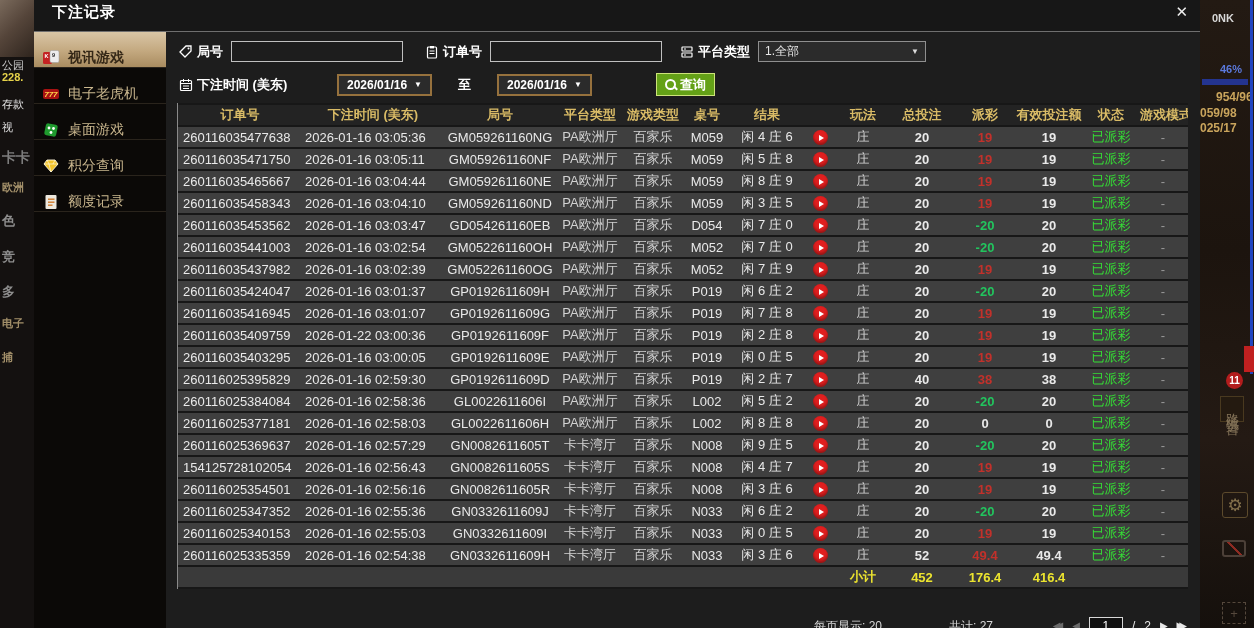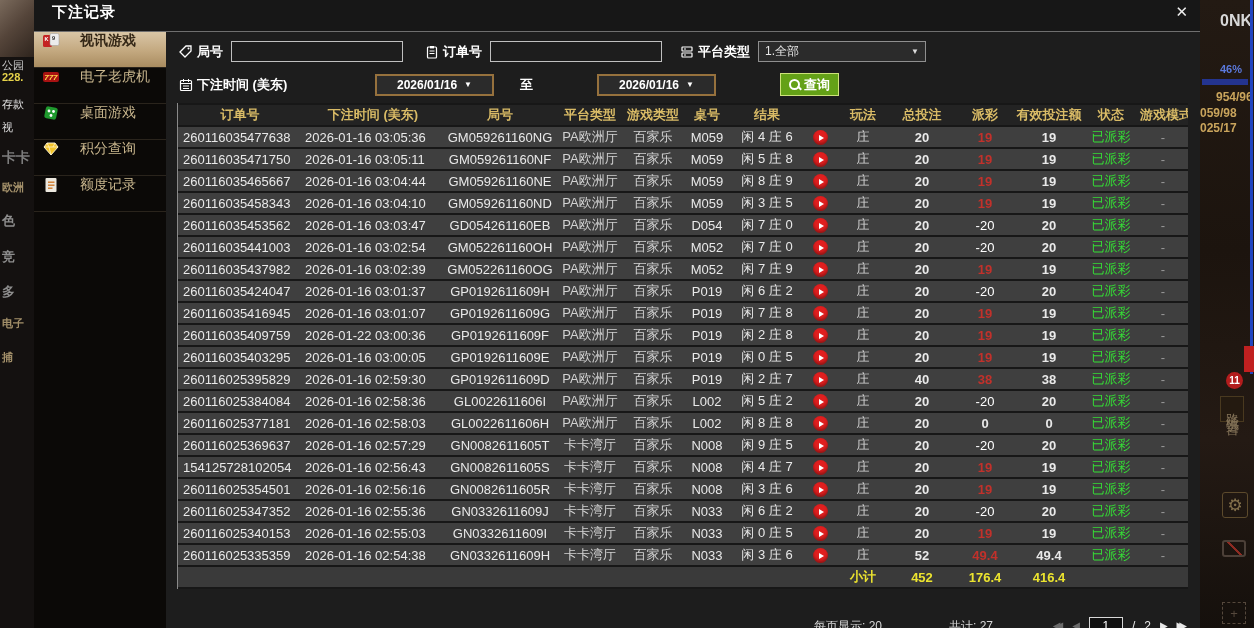--- a/index.html
+++ b/index.html
@@ -23,7 +23,7 @@
 
   .bg-right { position:absolute; left:1200px; top:0; width:54px; height:628px;
     background:linear-gradient(180deg,#231a13 0%,#1c140e 40%,#241a14 70%,#15100c 100%); overflow:hidden; }
-  .bgr-top { position:absolute; top:12px; left:20px; color:#d8d8d8; font-weight:bold; font-size:16px;text-align:center; }
+  .bgr-top { position:absolute; top:12px; left:12px; color:#d8d8d8; font-weight:bold; font-size:11px;text-align:center; }
   .bgr-pct { position:absolute; top:63px; right:12px; color:#5b79dd; font-weight:bold; font-size:11px; }
   .bgr-bar { position:absolute; top:79px; left:2px; width:46px; height:6px; background:#24348f; }
   .bgr-line { position:absolute; left:0; color:#c9a45c; font-weight:bold; font-size:12px; }

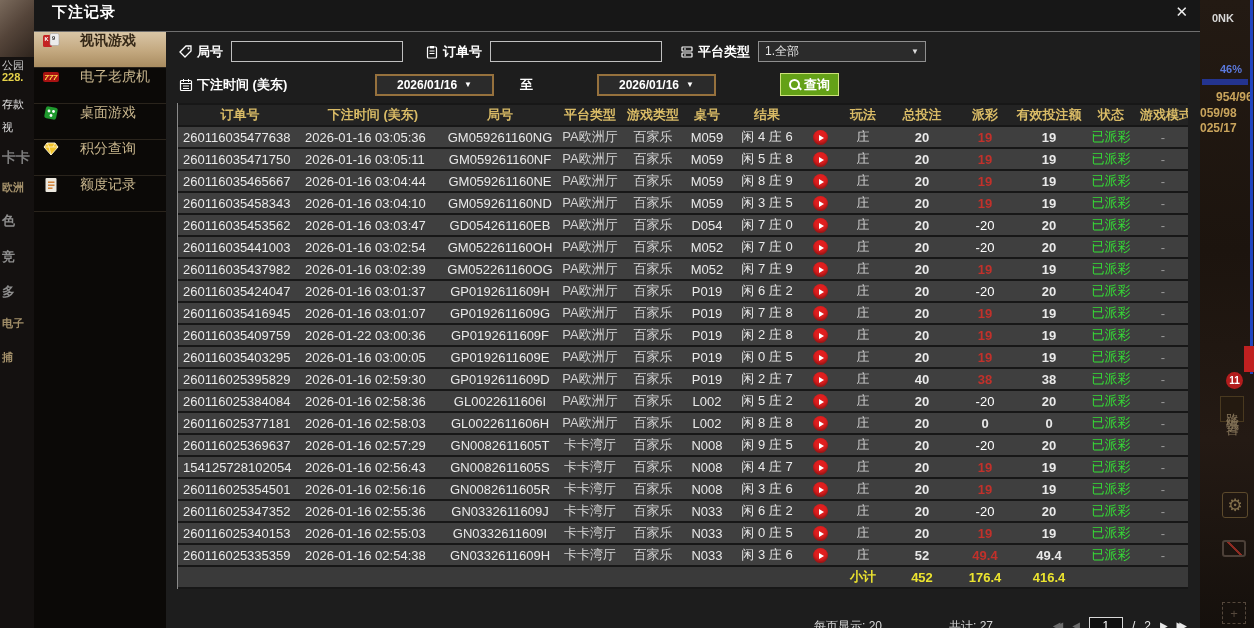--- a/index.html
+++ b/index.html
@@ -51,7 +51,7 @@
 
   
   .side { width:132px; background:#0b0907; flex:none; }
-  .side-item { position:relative; height:36px; display:flex; align-items:flex-start; gap:20px; padding-left:8px;
+  .side-item { position:relative; height:36px; display:flex; align-items:flex-end; gap:8px; padding-left:8px;
     border-bottom:1px solid #2a241c; cursor:pointer; }
   .side-item .s-label { color:#cbb88f; font-size:14px; }
   .side-item.active { background:linear-gradient(180deg,#d9c6a6 0%,#c3a87f 55%,#a98c60 100%); }

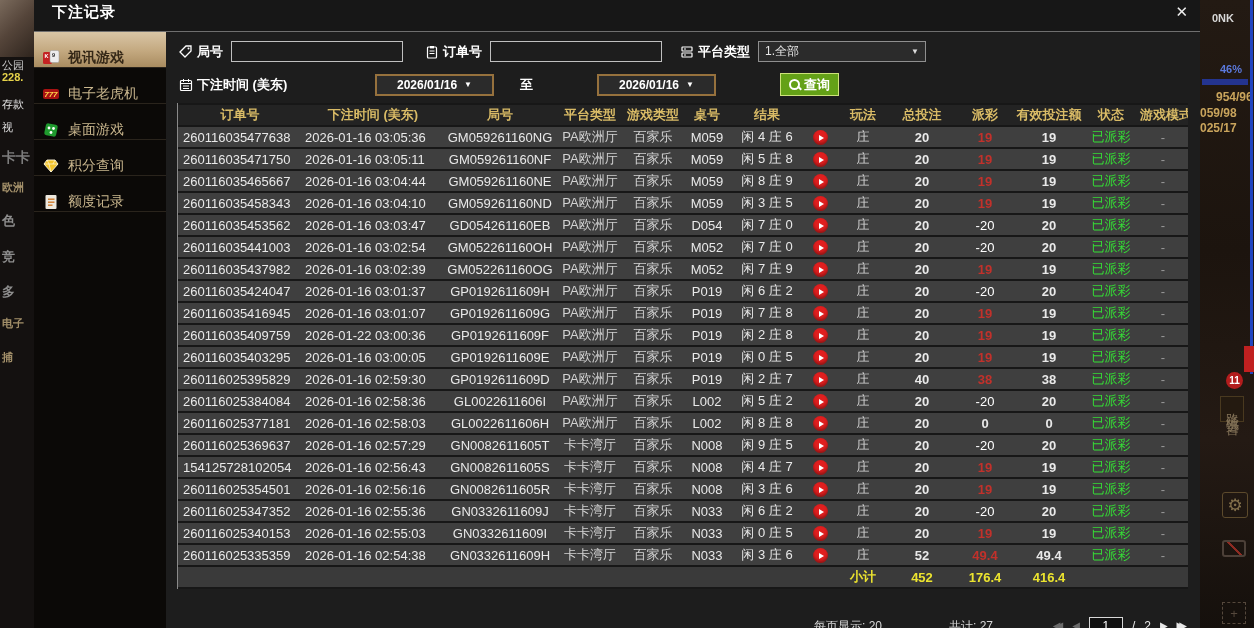--- a/index.html
+++ b/index.html
@@ -77,7 +77,7 @@
   .gap1 { width:22px; } .gap2 { width:18px; }
   .f-row2 { position:absolute; top:41px; left:13px; display:flex; align-items:center; }
   .date-btn { display:inline-flex; align-items:center; gap:7px; height:22px; background:#2b2b2b;
-    border:2px solid #96713d; color:#fff; font-size:12px; font-weight:bold; padding:0 20px; cursor:pointer;margin-left:38px; }
+    border:2px solid #96713d; color:#fff; font-size:12px; font-weight:bold; padding:0 8px; cursor:pointer; }
   .date-btn .caret { font-size:8px; }
   .to-label { color:#fff; font-size:13px; font-weight:bold; margin:0 26px; }
   .search-btn { display:inline-flex; align-items:center; gap:4px; height:23px; background:#64a117;

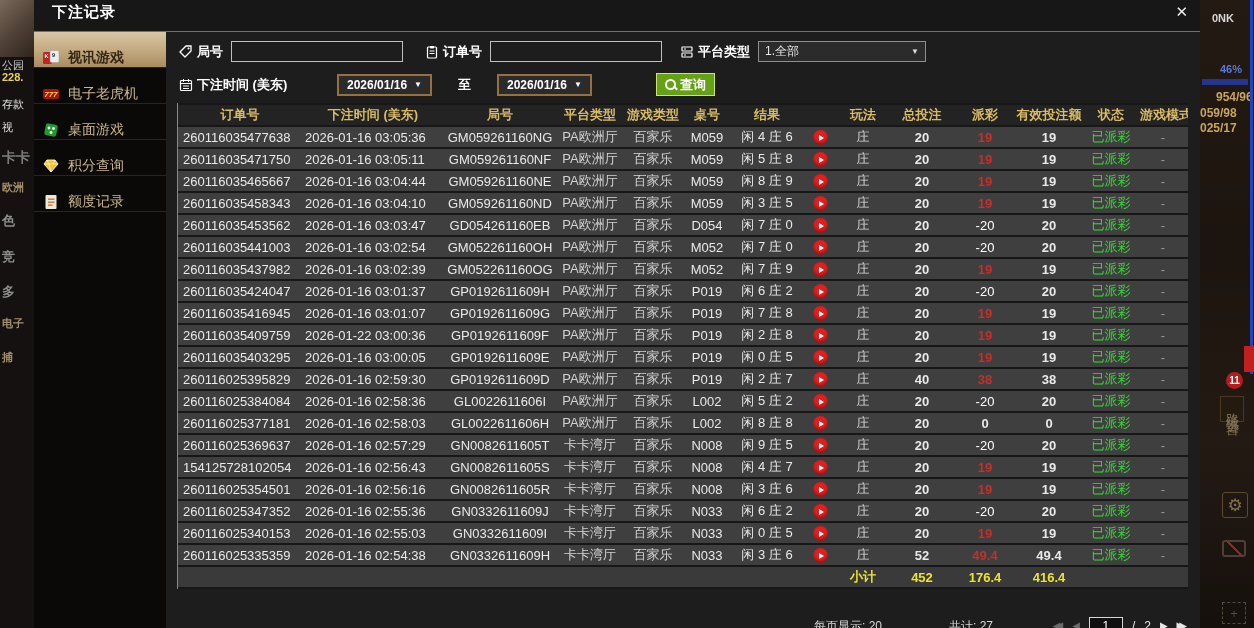--- a/index.html
+++ b/index.html
@@ -99,7 +99,7 @@
   .c-center { text-align:center; }
   .dim { color:#d2d2d2; }
   .pay-pos { color:#c2312b; font-weight:bold; }
-  .pay-neg { color:#ffffff; font-weight:normal; }
+  .pay-neg { color:#22c55e; font-weight:bold; }
   .pay-zero { color:#e9e9e9; font-weight:bold; }
   .bet { font-weight:bold;margin-top:44px; }
   .status { color:#35db35; }

